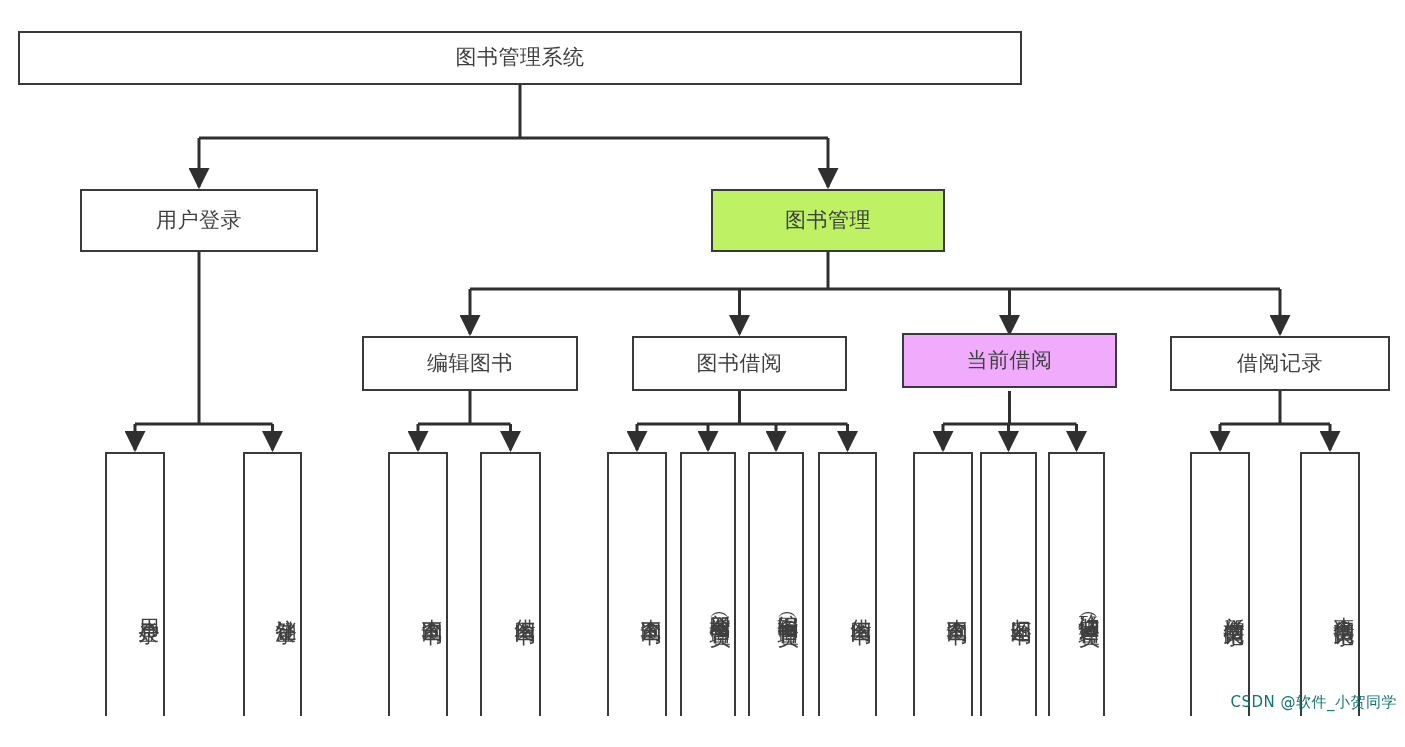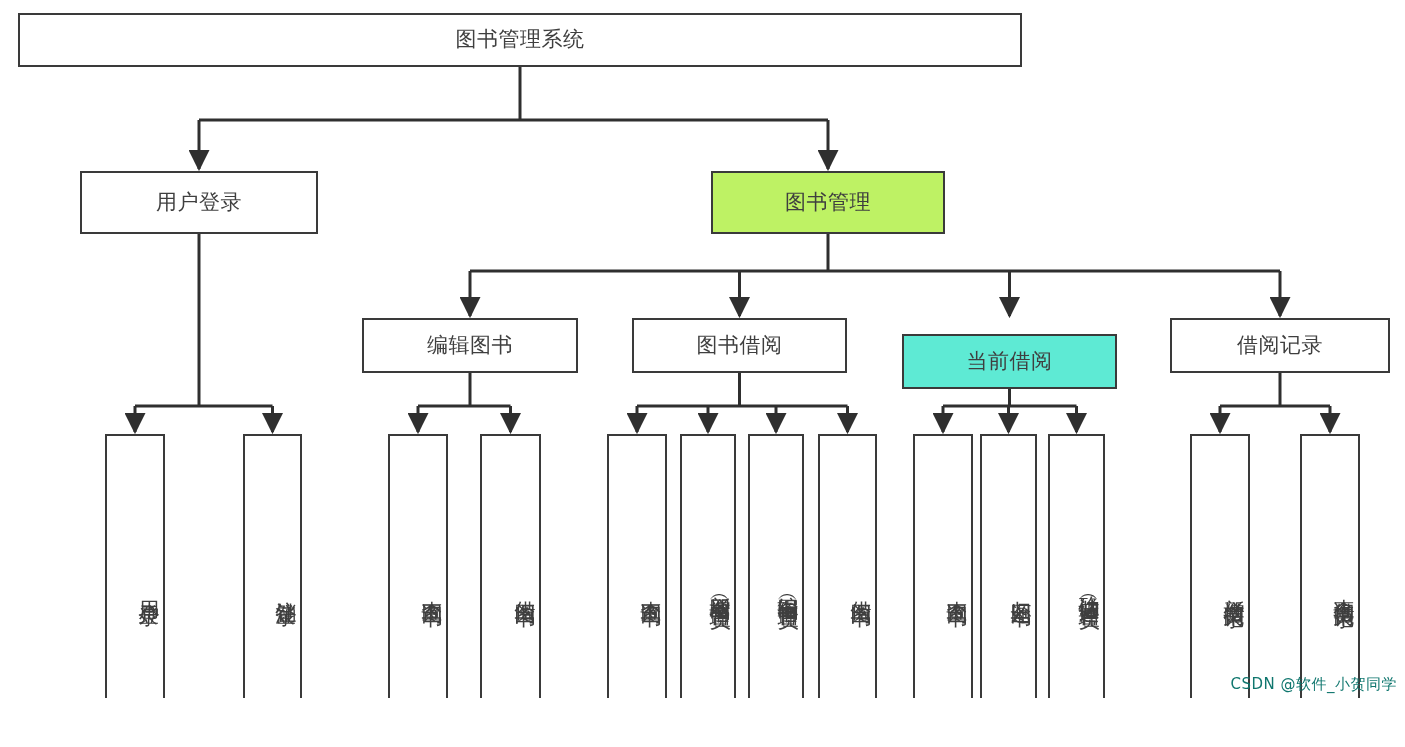--- a/index.html
+++ b/index.html
@@ -16,6 +16,7 @@
     height: 698px;
     background: #ffffff;
     overflow: hidden;
+    margin-top: 18px;
   }
   #edges {
     position: absolute;

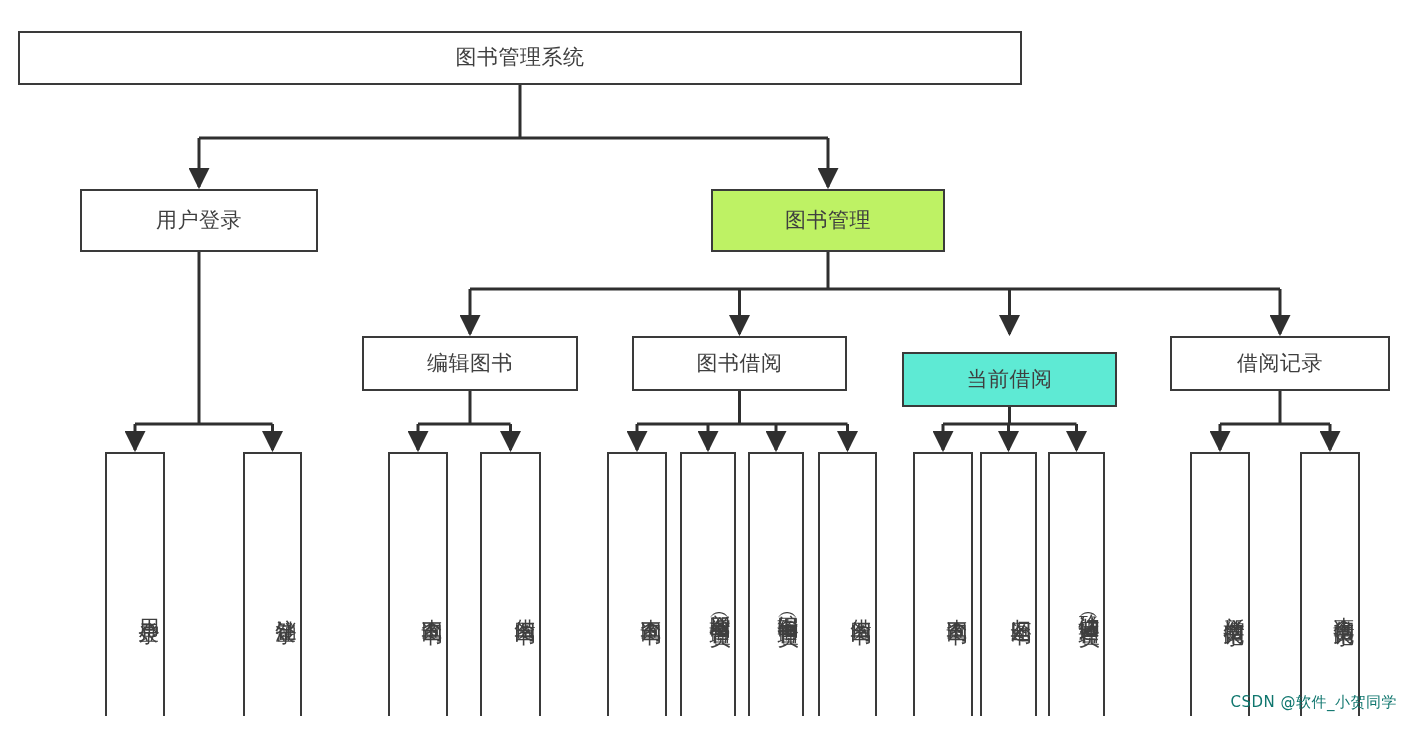--- a/index.html
+++ b/index.html
@@ -132,7 +132,7 @@
       <div class="node horiz" style="left: 632px; top: 318px; width: 215px; height: 55px; border-color: rgb(58, 58, 58); background: rgb(255, 255, 255); color: rgb(63, 63, 63); align-items: center;">
         <span class="hlabel">图书借阅</span>
       </div>
-      <div class="node horiz" style="left: 902px; top: 334px; width: 215px; height: 55px; border-color: rgb(58, 58, 58); background: #5eead4; color: rgb(63, 63, 63);">
+      <div class="node horiz" style="left: 902px; top: 315px; width: 215px; height: 55px; border-color: rgb(58, 58, 58); background: #f0abfc; color: rgb(63, 63, 63);">
         <span class="hlabel">当前借阅</span>
       </div>
       <div class="node horiz" style="left: 1170px; top: 318px; width: 220px; height: 55px; border-color: rgb(58, 58, 58); background: rgb(255, 255, 255); color: rgb(63, 63, 63);">

